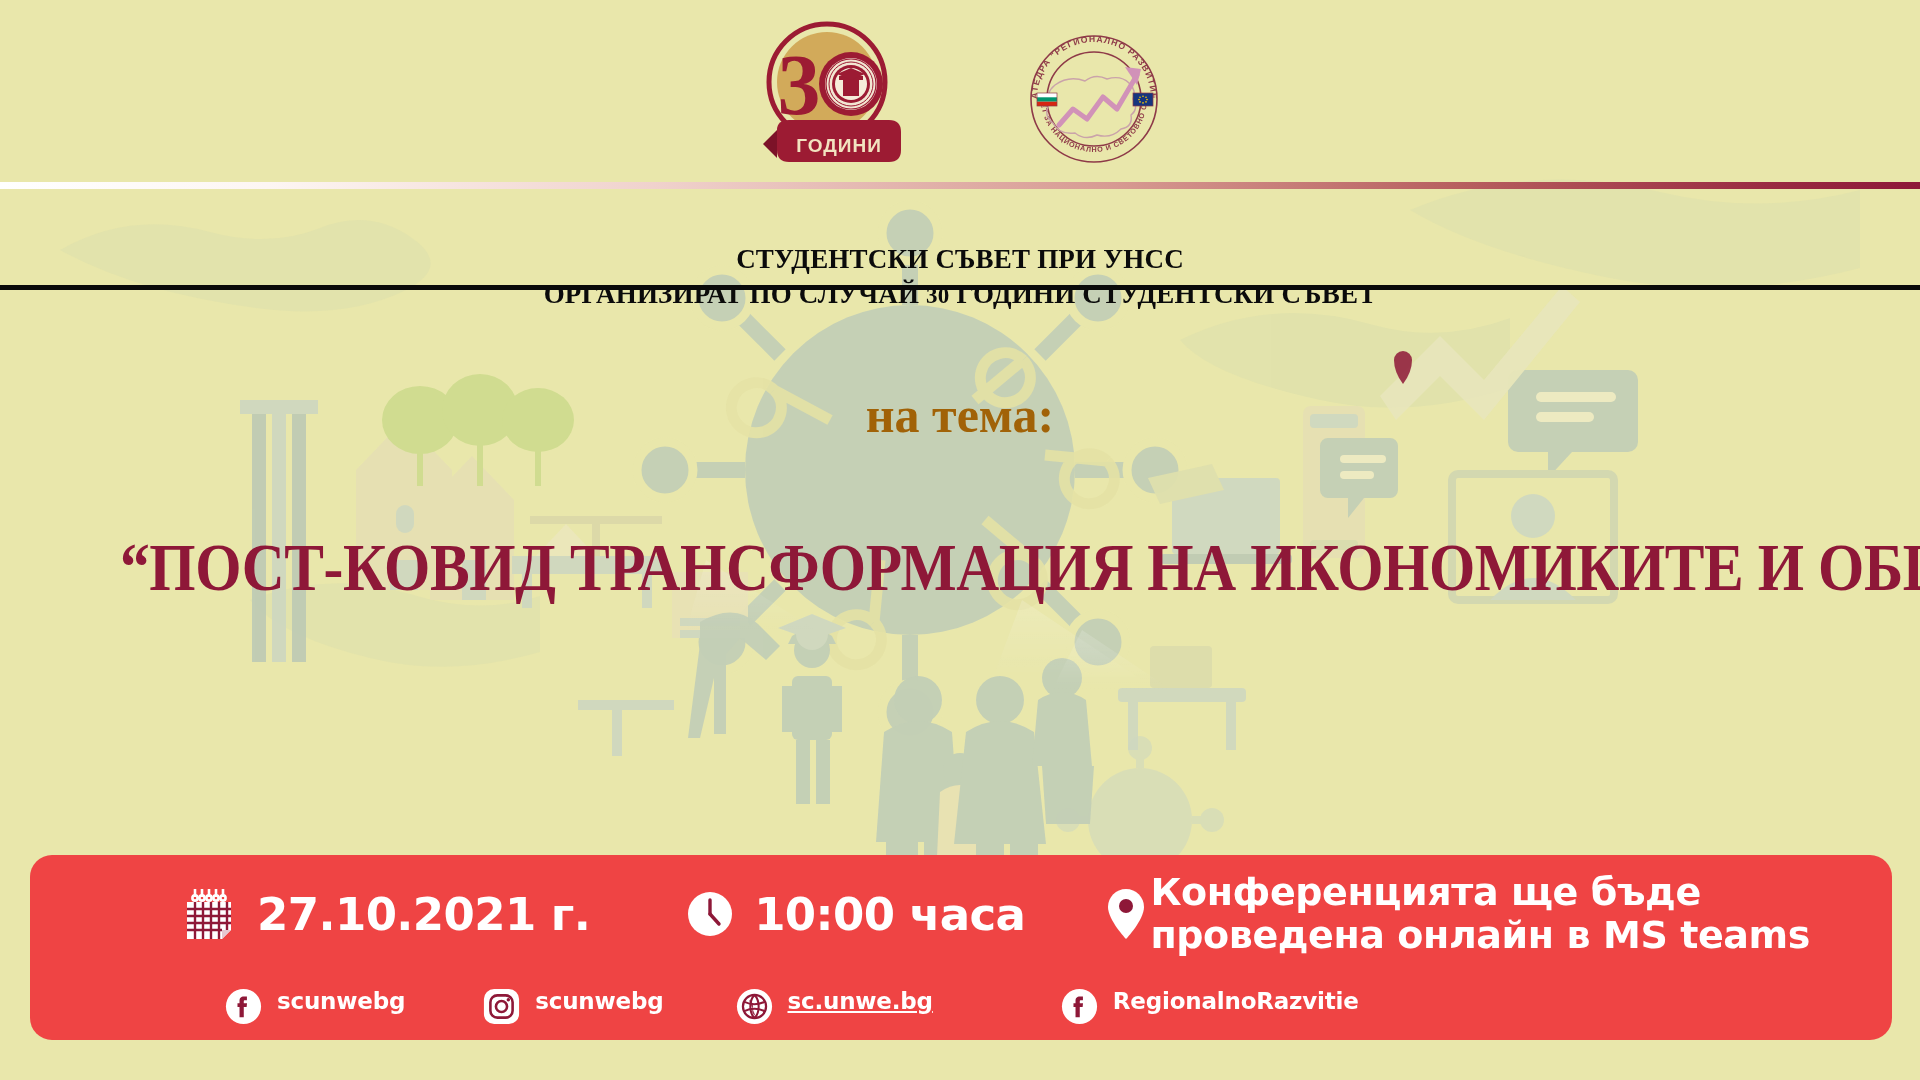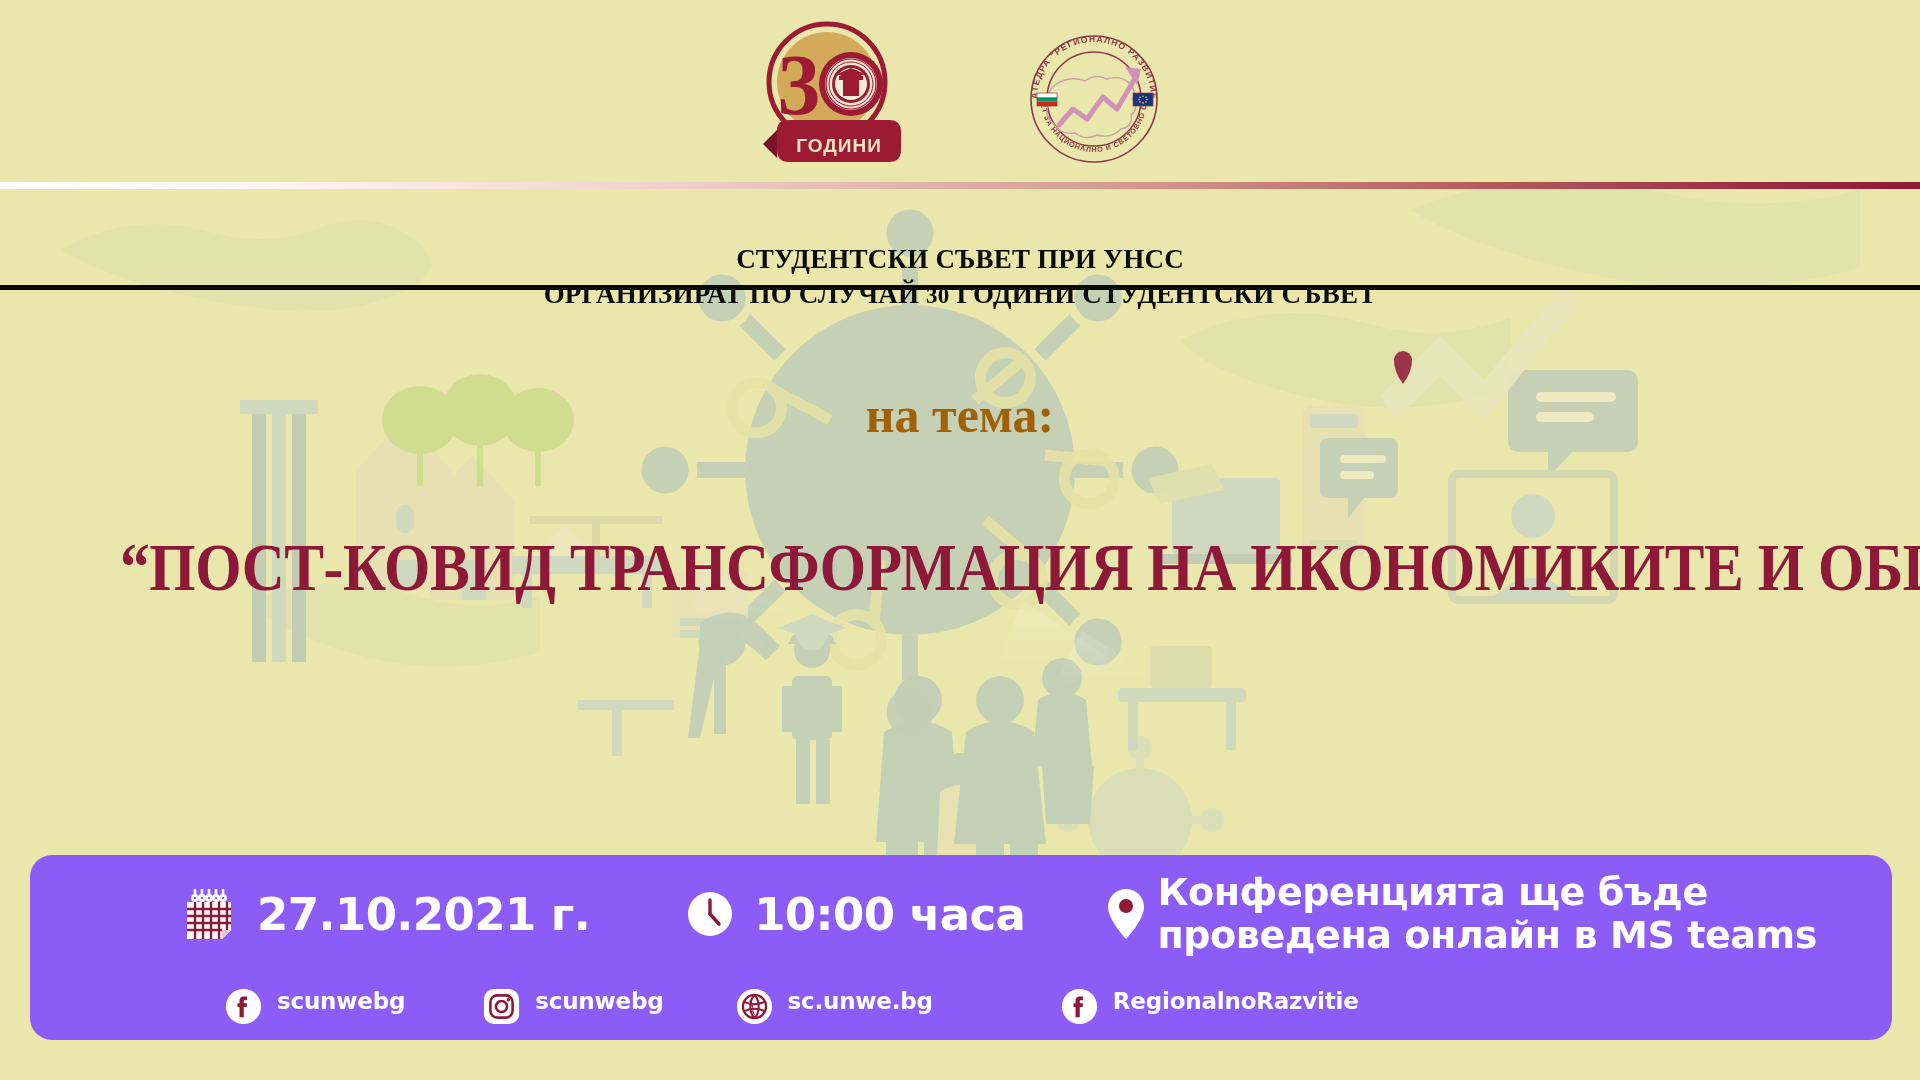--- a/index.html
+++ b/index.html
@@ -112,7 +112,7 @@
     position:absolute;
     left:30px; top:855px;
     width:1862px; height:185px;
-    background:#8b5cf6;
+    background:#ef4444;
     border-radius:22px 22px 22px 22px;
     z-index:4;
     overflow:hidden;

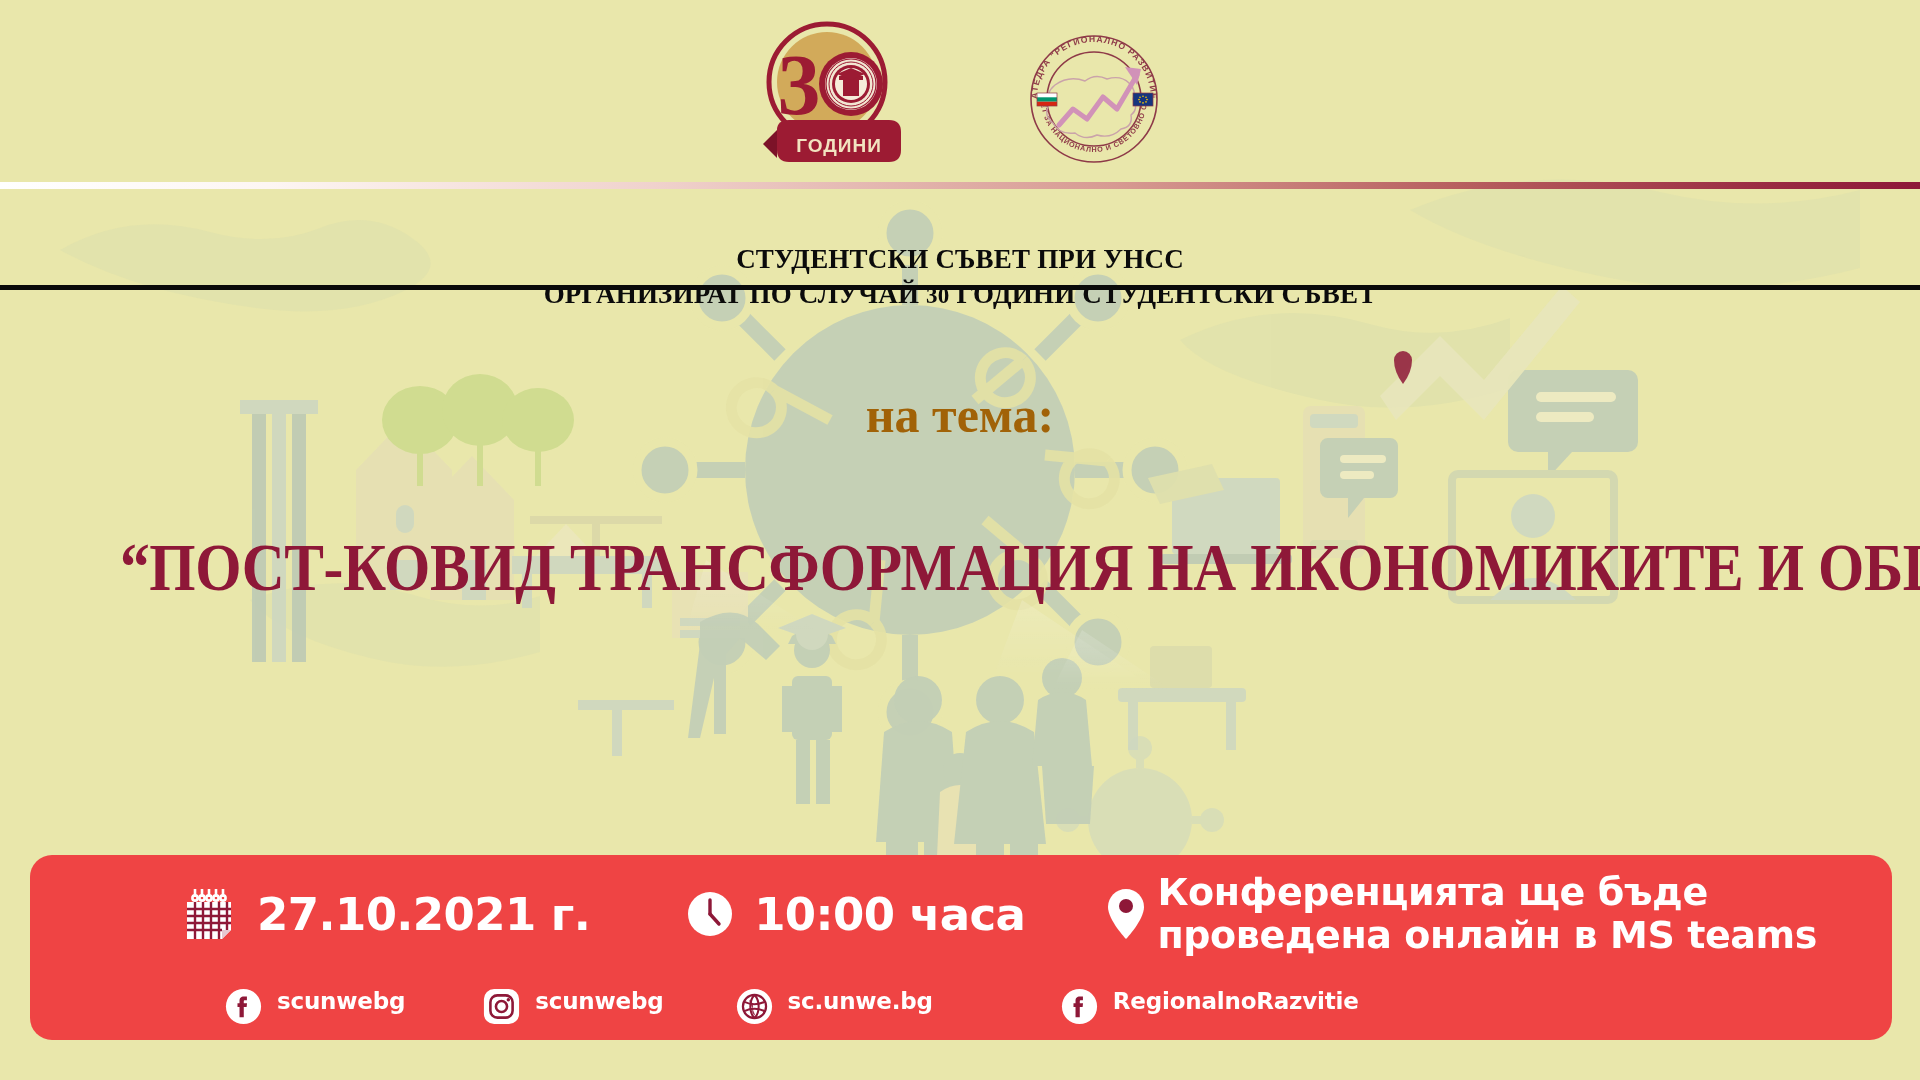--- a/index.html
+++ b/index.html
@@ -127,7 +127,7 @@
 
   .info-date { margin-left:155px; gap:22px; }
   .info-time { margin-left:96px; gap:20px; }
-  .info-place { margin-left:82px; gap:12px; }
+  .info-place { margin-left:82px; gap:5px; }
 
   .info-text {
     font-family:"DejaVu Sans", sans-serif;

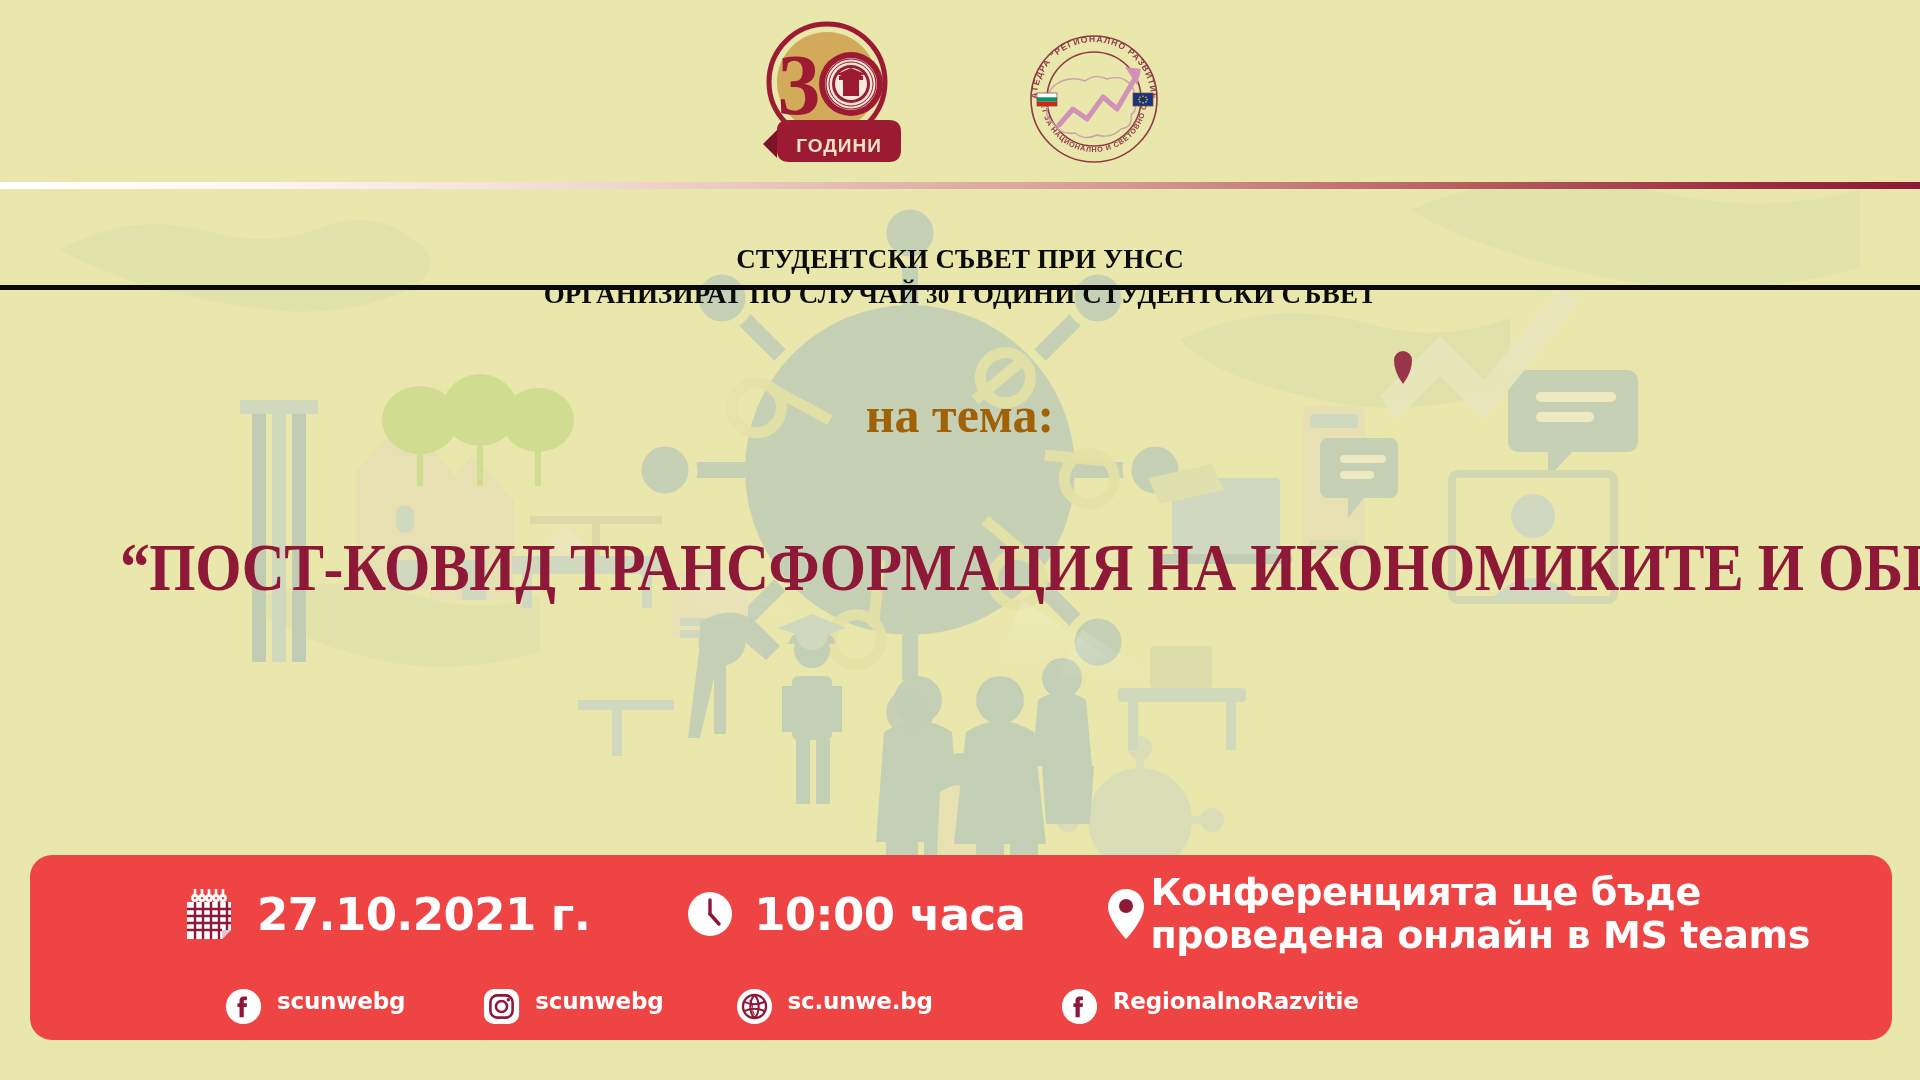--- a/index.html
+++ b/index.html
@@ -163,7 +163,7 @@
   }
   .s1 { margin-left:195px; }
   .s2 { margin-left:78px; }
-  .s3 { margin-left:72px; }
+  .s3 { margin-left:72px;text-decoration:underline; }
   .s4 { margin-left:128px; }
   .s5 { margin-left:62px; }
 

